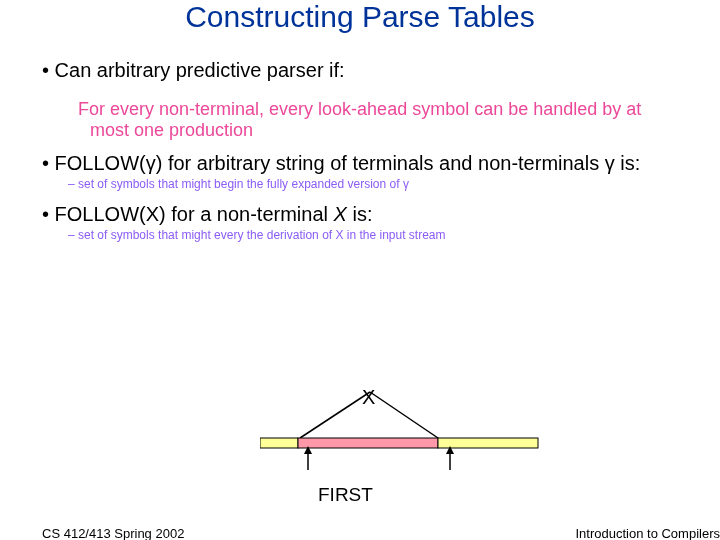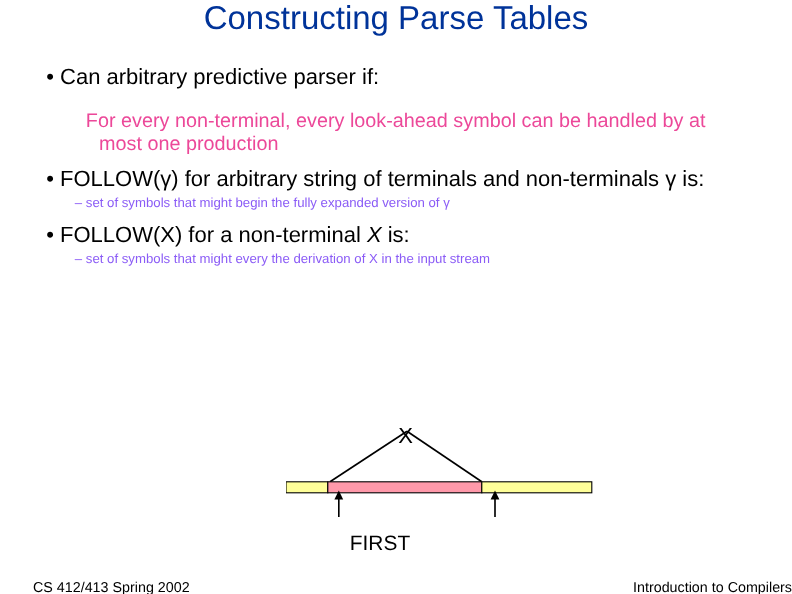--- a/index.html
+++ b/index.html
@@ -69,7 +69,7 @@
     font-size: 13px;
     color: #000;
   }
-  .footer-left { position: absolute; left: 30px; }
+  .footer-left { position: absolute; left: 42px; }
   .footer-center { position: absolute; left: 0; width: 100%; text-align: right; }
   .footer-right { position: absolute; right: 30px; margin-top: 48px; }
 </style>

